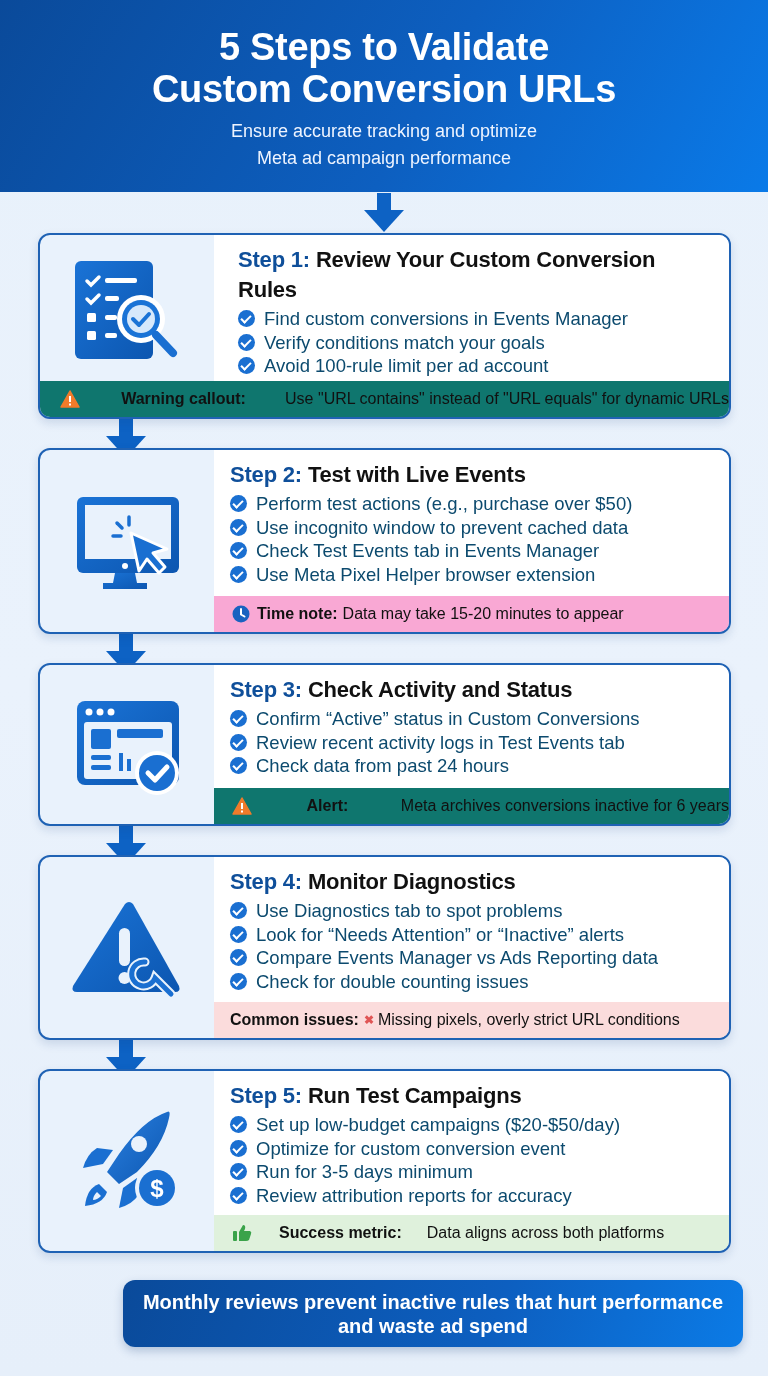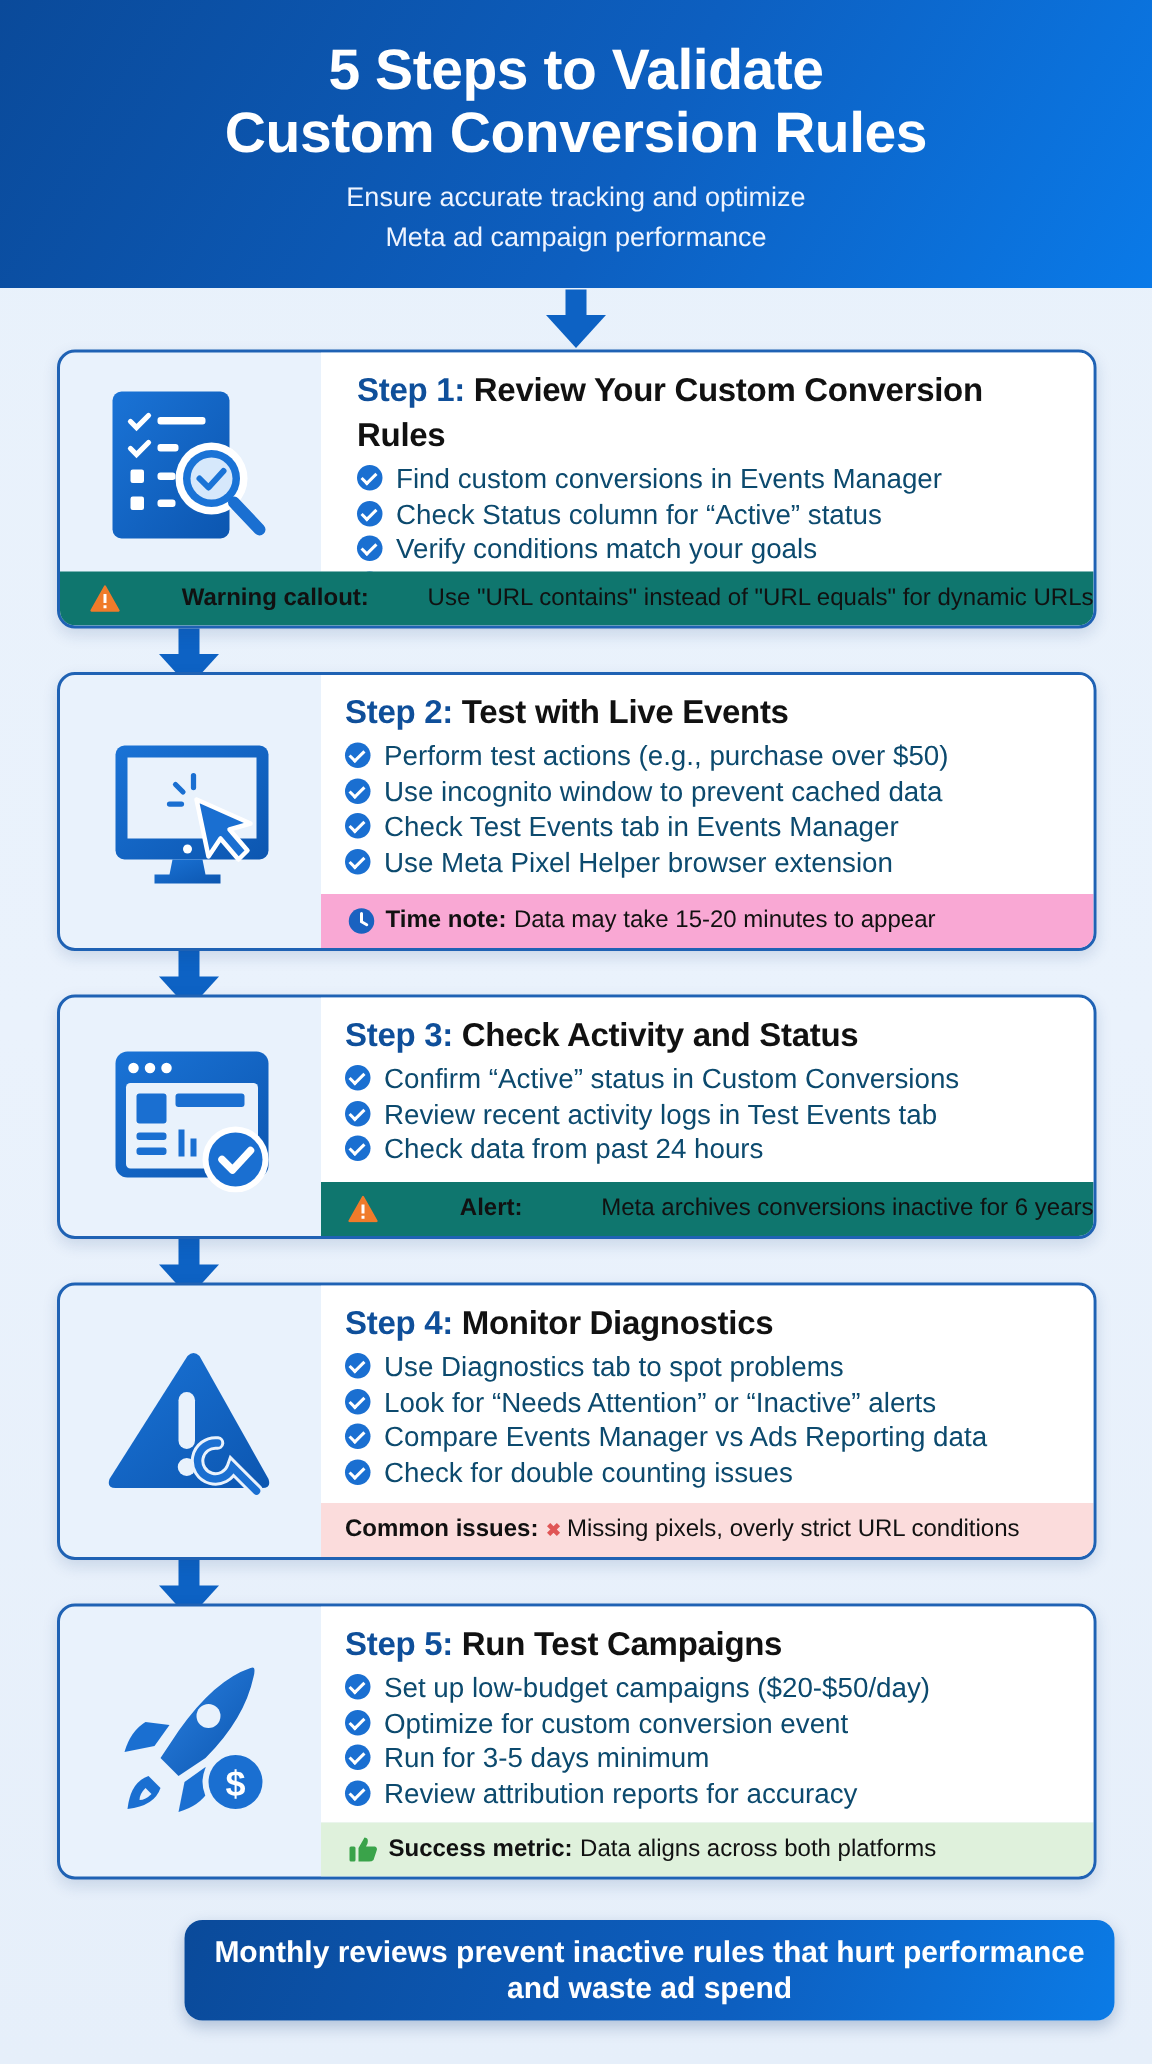--- a/index.html
+++ b/index.html
@@ -86,7 +86,7 @@
 <div class="header">
   <h1>
     <span>5 Steps to Validate</span><br>
-    <span>Custom Conversion Rules</span>
+    <span>Custom Conversion URLs</span>
   </h1>
   <div class="sub">
     <span>Ensure accurate tracking and optimize</span><br>

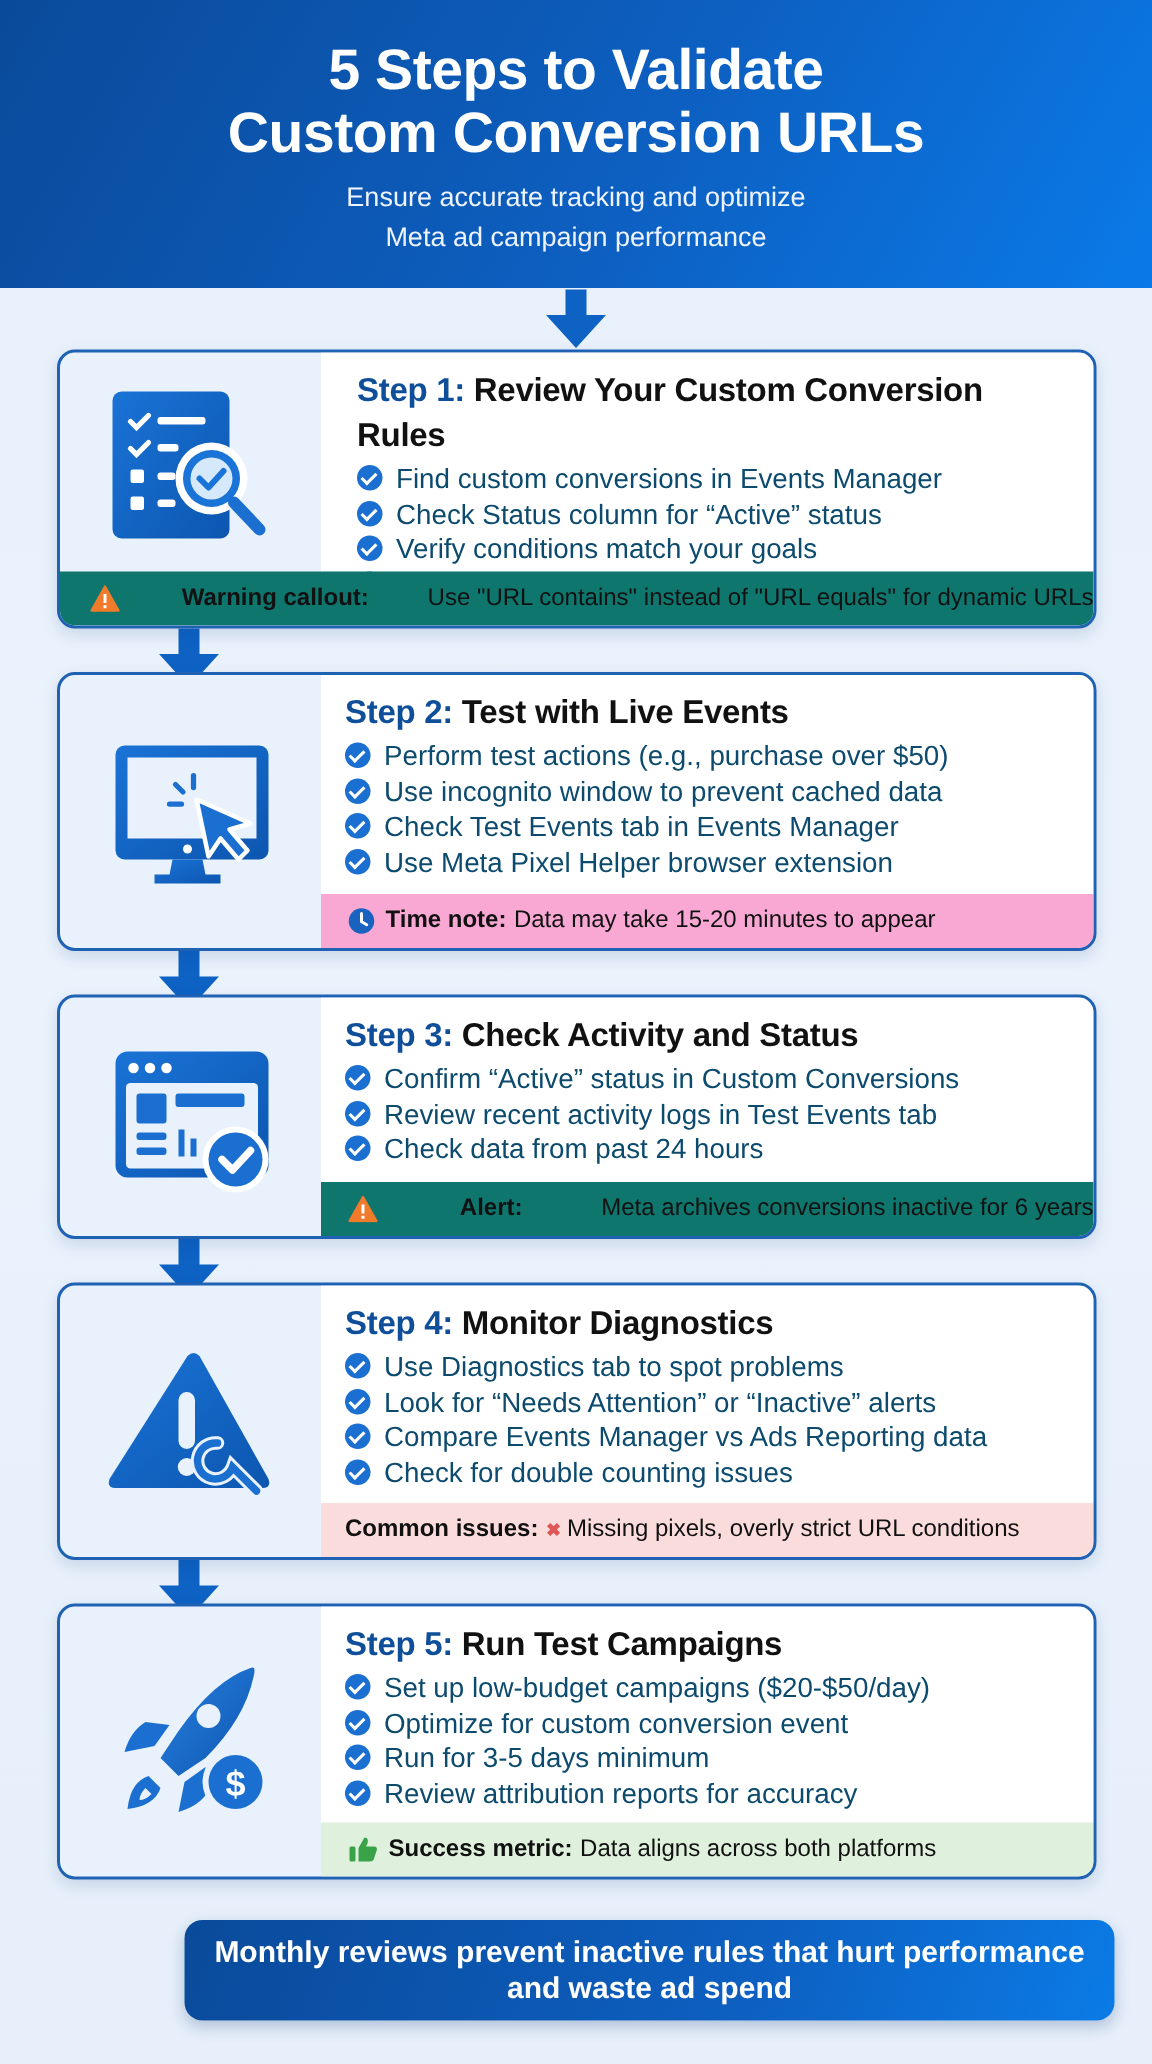--- a/index.html
+++ b/index.html
@@ -149,10 +149,6 @@
         </li>
       <li>
           <span class="check"></span>
-          <span>Check Status column for “Active” status</span>
-        </li>
-      <li>
-          <span class="check"></span>
           <span>Verify conditions match your goals</span>
         </li>
       <li>

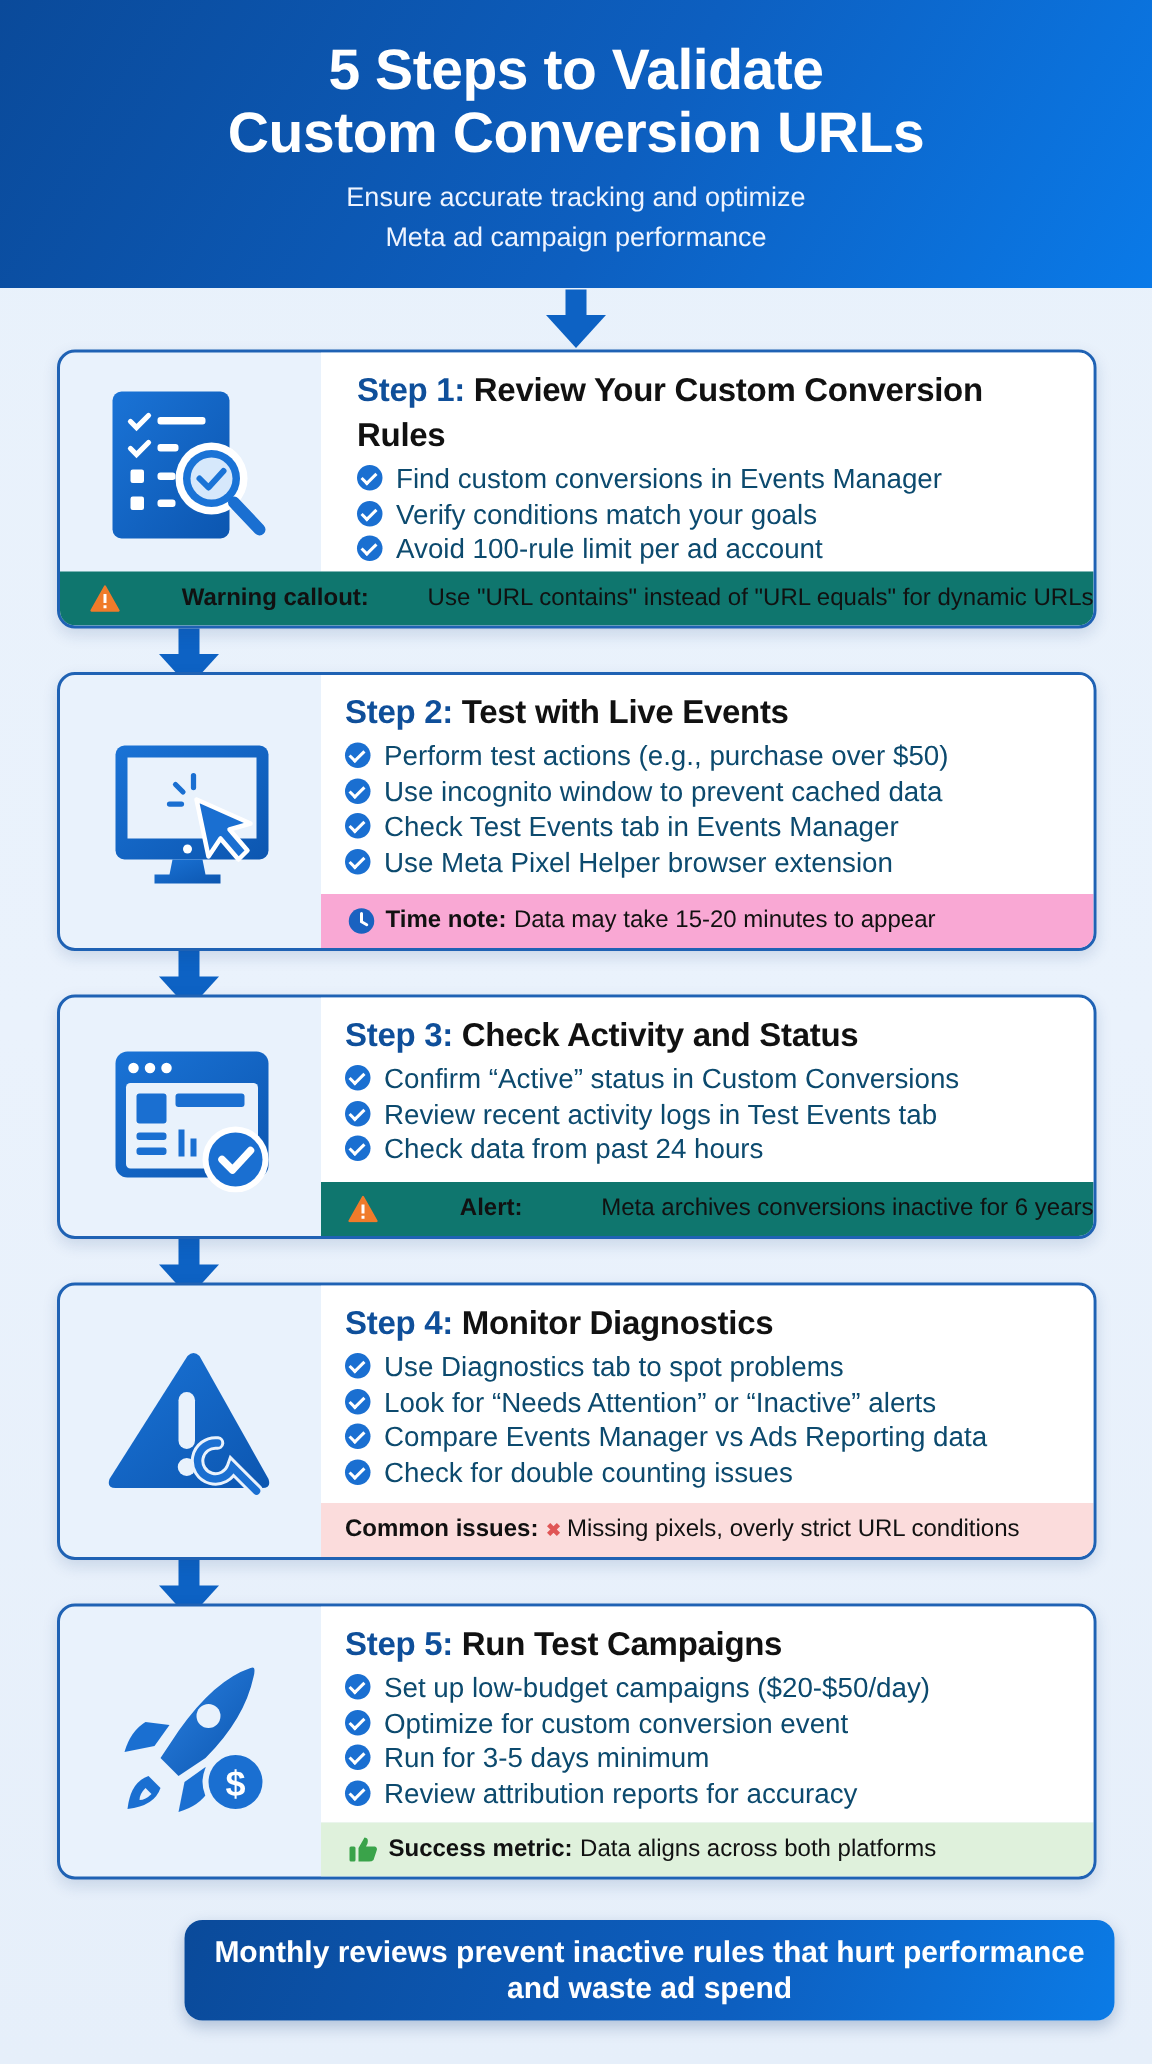--- a/index.html
+++ b/index.html
@@ -362,7 +362,7 @@
         </li>
     </ul>
   </div>
-  <div class="callout c-ok" style="left:174px;">
+  <div class="callout c-ok" style="left:174px;gap:20px;">
     <span class="ci">
       <svg width="20" height="18" viewBox="0 0 20 18">
           <rect x="1" y="7" width="4" height="10" rx="1" fill="#3aa34a"></rect>

